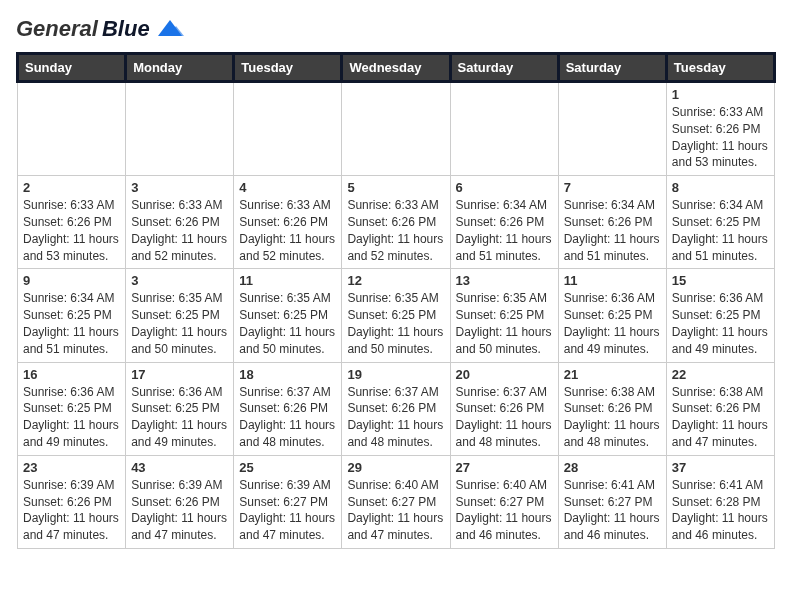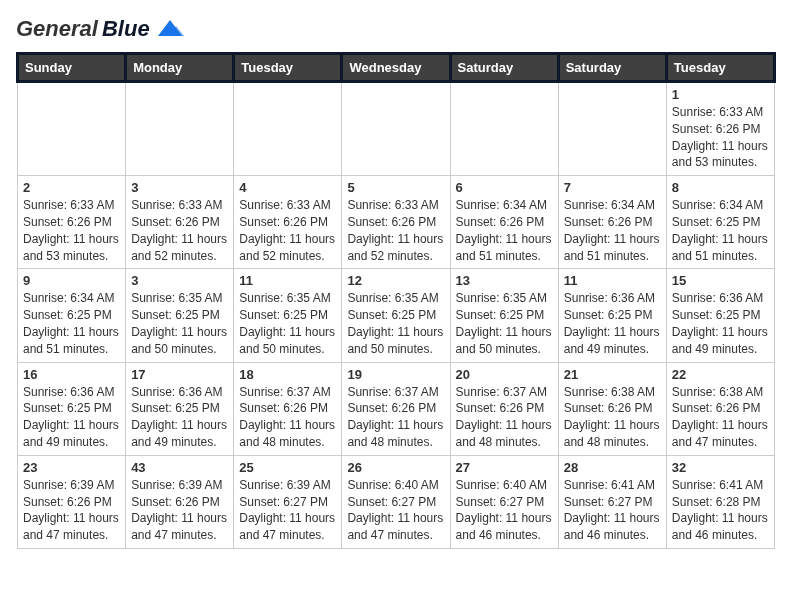--- a/index.html
+++ b/index.html
@@ -297,7 +297,7 @@
 and 47 minutes.</div>
         </td>
         <td>
-          <div class="day-num">26</div>
+          <div class="day-num">29</div>
           <div class="cell-info" style="white-space: pre-line;">Sunrise: 6:40 AM
 Sunset: 6:27 PM
 Daylight: 11 hours

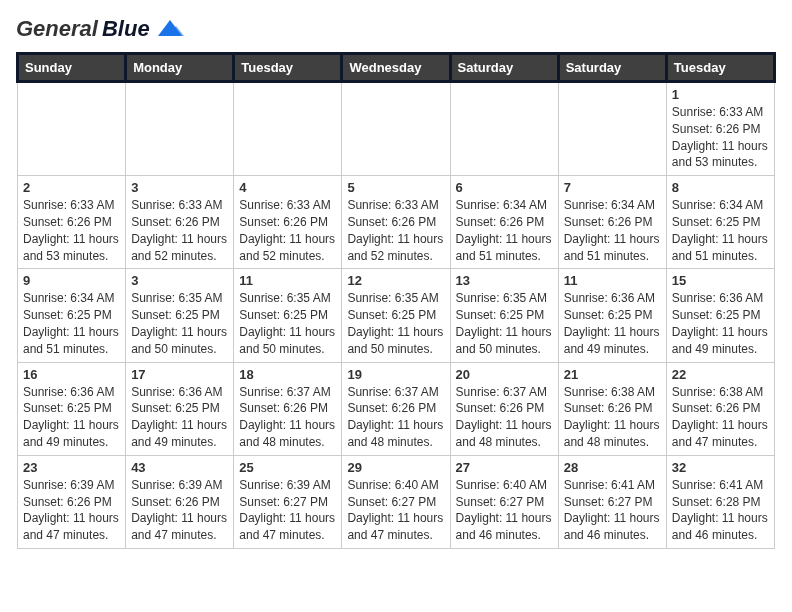--- a/index.html
+++ b/index.html
@@ -318,7 +318,7 @@
 and 46 minutes.</div>
         </td>
         <td>
-          <div class="day-num">32</div>
+          <div class="day-num">37</div>
           <div class="cell-info" style="white-space: pre-line;">Sunrise: 6:41 AM
 Sunset: 6:28 PM
 Daylight: 11 hours

